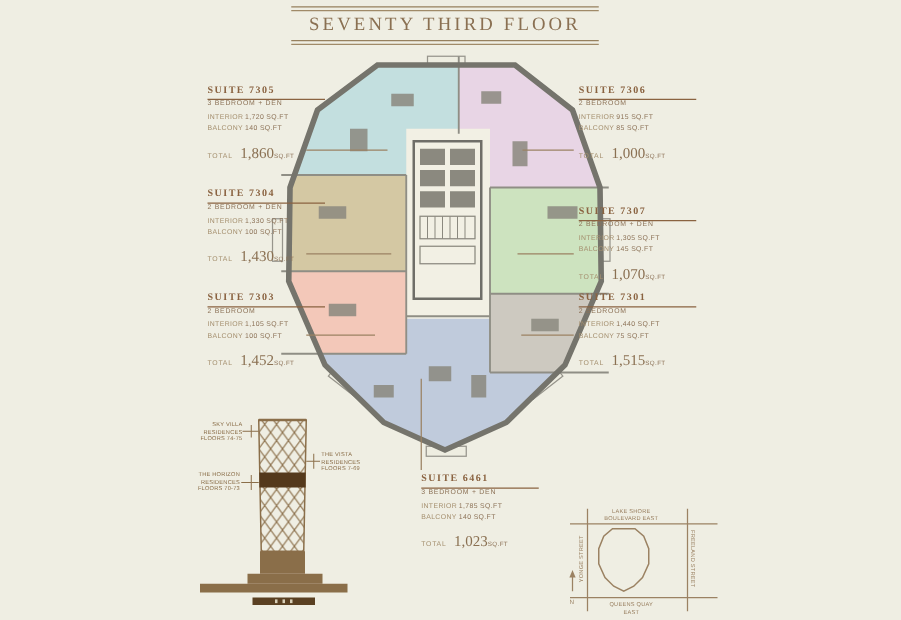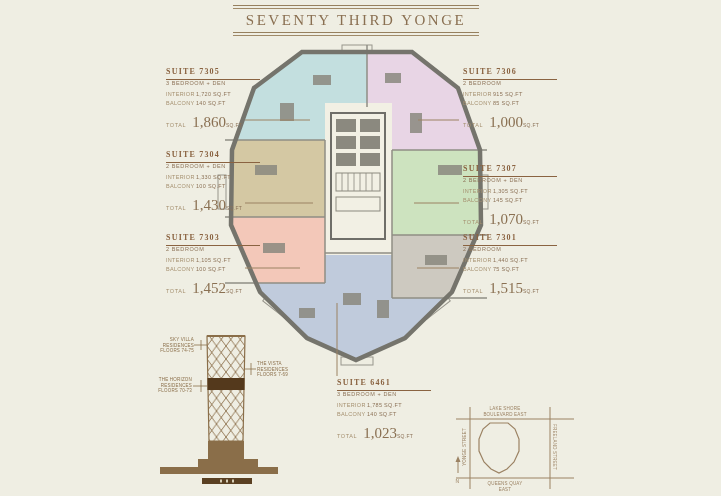--- a/index.html
+++ b/index.html
@@ -47,7 +47,7 @@
 <div class="abs title-wrap">
   <div class="rule thick"></div>
   <div class="rule"></div>
-  <div class="page-title">SEVENTY THIRD YONGE</div>
+  <div class="page-title">SEVENTY THIRD FLOOR</div>
   <div class="rule thick"></div>
   <div class="rule"></div>
 </div>

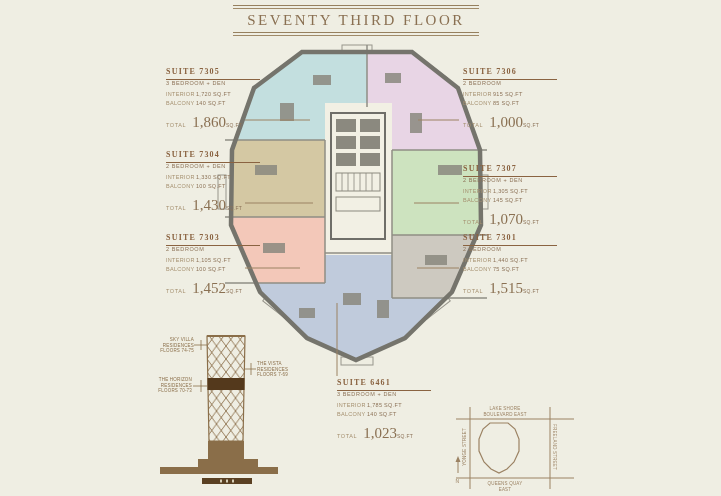--- a/index.html
+++ b/index.html
@@ -30,7 +30,7 @@
   .dim-label{display:inline-block;width:30px;color:#a5906f;}
   .total-row{margin-top:7px;color:#8d7358;}
   .total-label{font-size:5.5px;letter-spacing:.6px;color:#a5906f;margin-right:6px;}
-  .total-num{font-family:"Liberation Serif",serif;font-size:15px;color:#8a7052;}
+  .total-num{font-family:"Liberation Serif",serif;font-size:12px;color:#8a7052;}
   .total-unit{font-size:5px;letter-spacing:.3px;}
   
   .micro{font-family:"Liberation Sans",sans-serif;font-size:4.5px;line-height:5.5px;

